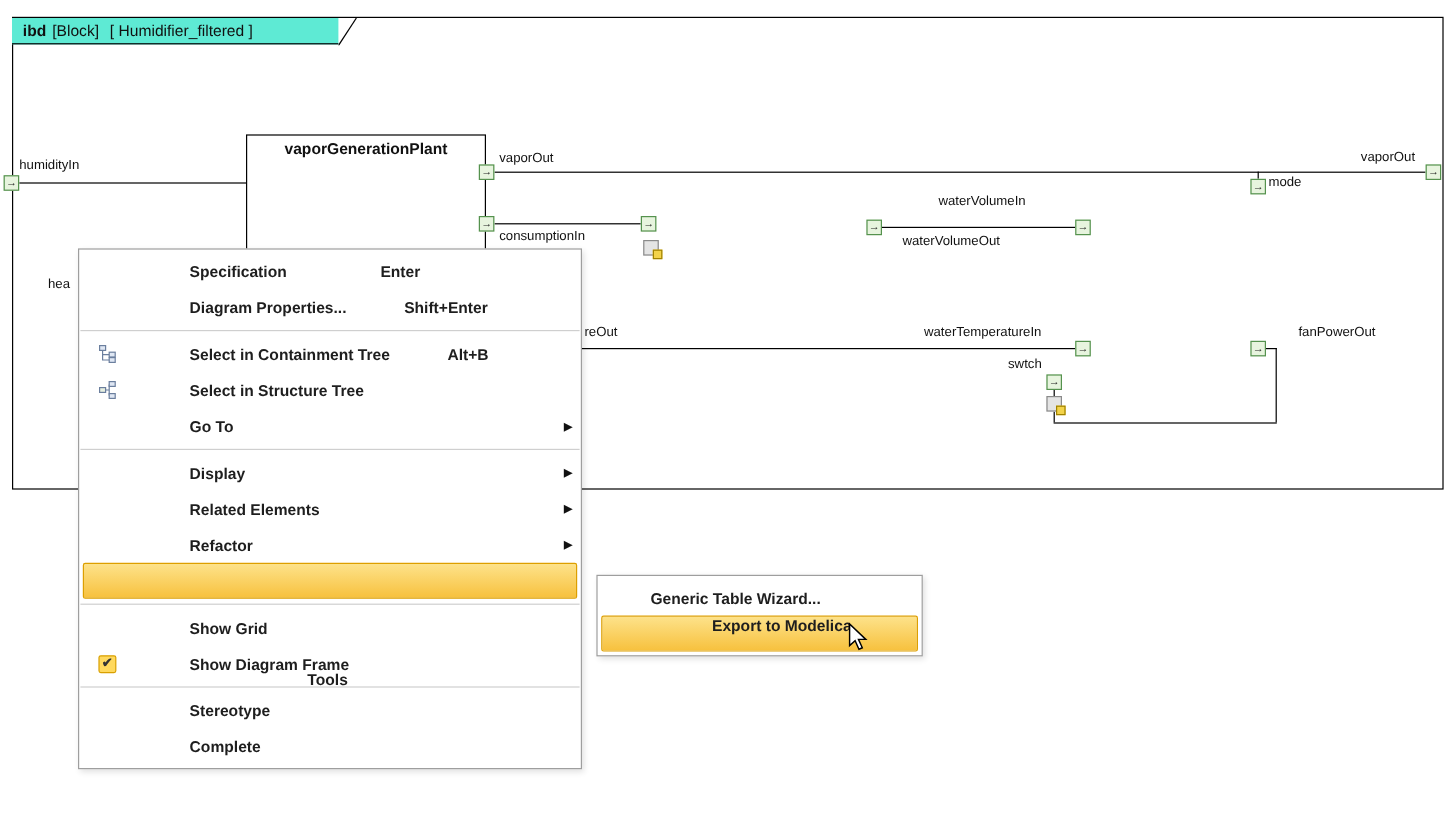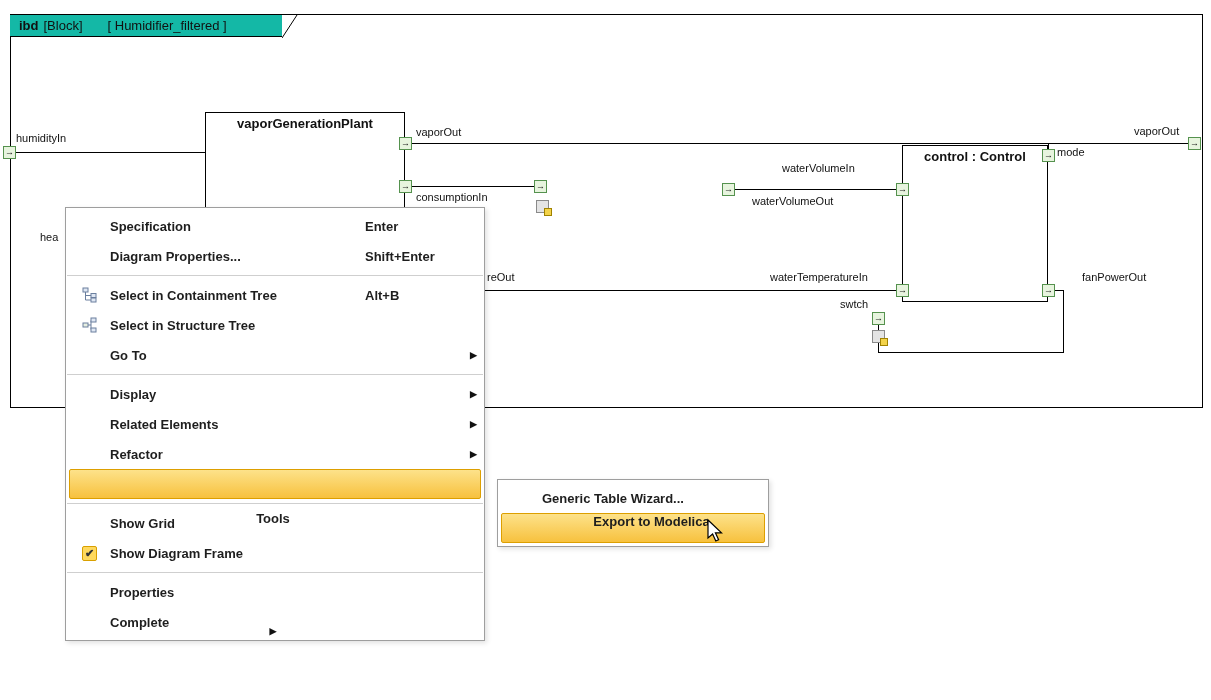--- a/index.html
+++ b/index.html
@@ -10,7 +10,7 @@
          border:1px solid #000;box-sizing:border-box;background:#fff;}
   .frame-tab{position:absolute;left:10px;top:15px;width:272px;height:22px;
              border-bottom:1px solid #000;display:flex;align-items:center;gap:5px;
-             padding-left:9px;font-size:13px;box-sizing:border-box;background:#14b8a6;}
+             padding-left:9px;font-size:13px;box-sizing:border-box;background:#5eead4;}
   .frame-tab b{font-weight:bold;}
   .tab-slant{position:absolute;left:282px;top:15px;}
   

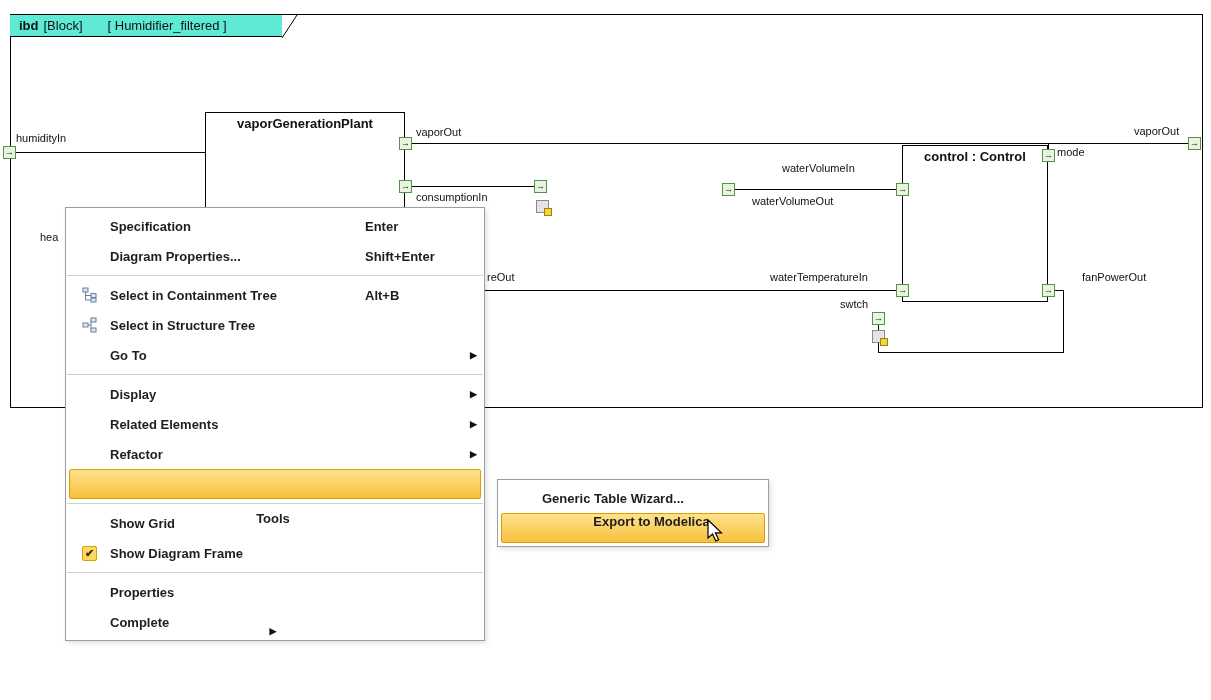--- a/index.html
+++ b/index.html
@@ -56,7 +56,7 @@
   <div class="frame-tab">
     <b>ibd</b>
     <span>[Block]</span>
-    <span style="margin-left:20px">[ Humidifier_filtered ]</span>
+    <span style="margin-left:4px">[ Humidifier_filtered ]</span>
   </div>
   <svg class="tab-slant" width="16" height="23">
     <line x1="0" y1="23" x2="15" y2="0" stroke="#000" stroke-width="1"></line>

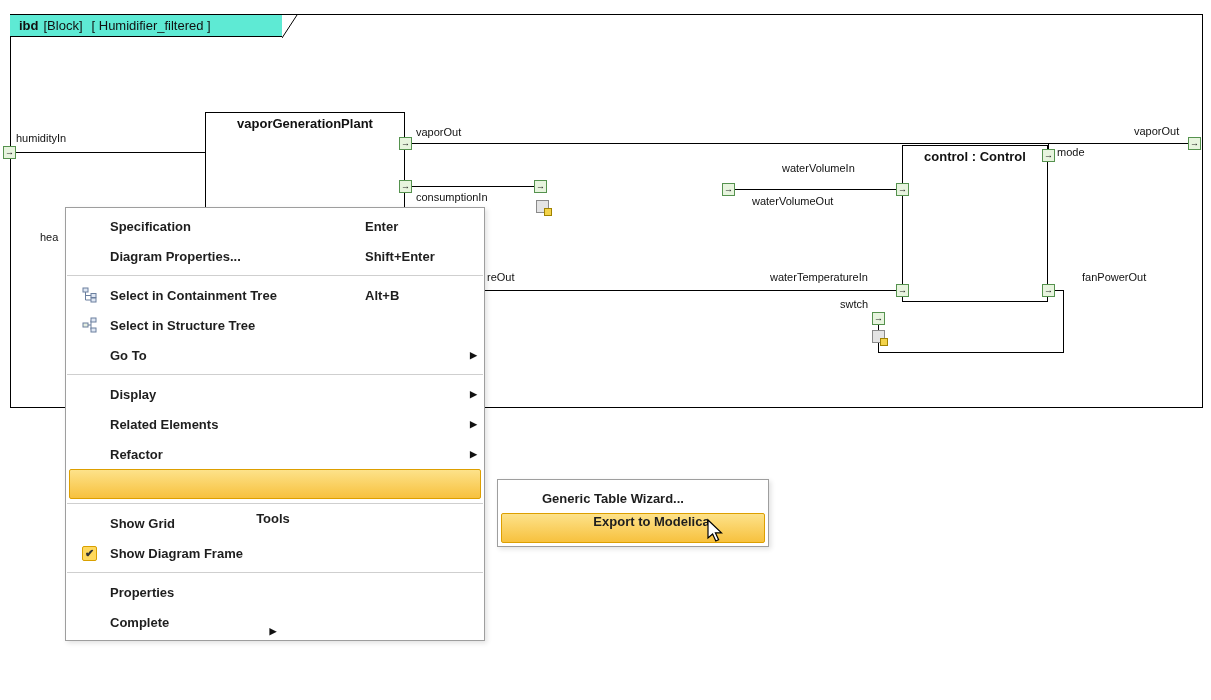--- a/index.html
+++ b/index.html
@@ -65,9 +65,6 @@
   <div class="block" style="left:205px;top:112px;width:200px;height:190px">
     <div class="block-name">vaporGenerationPlant</div>
   </div>
-  <div class="block" style="left:902px;top:145px;width:146px;height:157px">
-    <div class="block-name">control : Control</div>
-  </div>
 
   <div class="hl" style="left:16px;top:152px;width:189px"></div>
   <div class="hl" style="left:412px;top:143px;width:776px"></div>

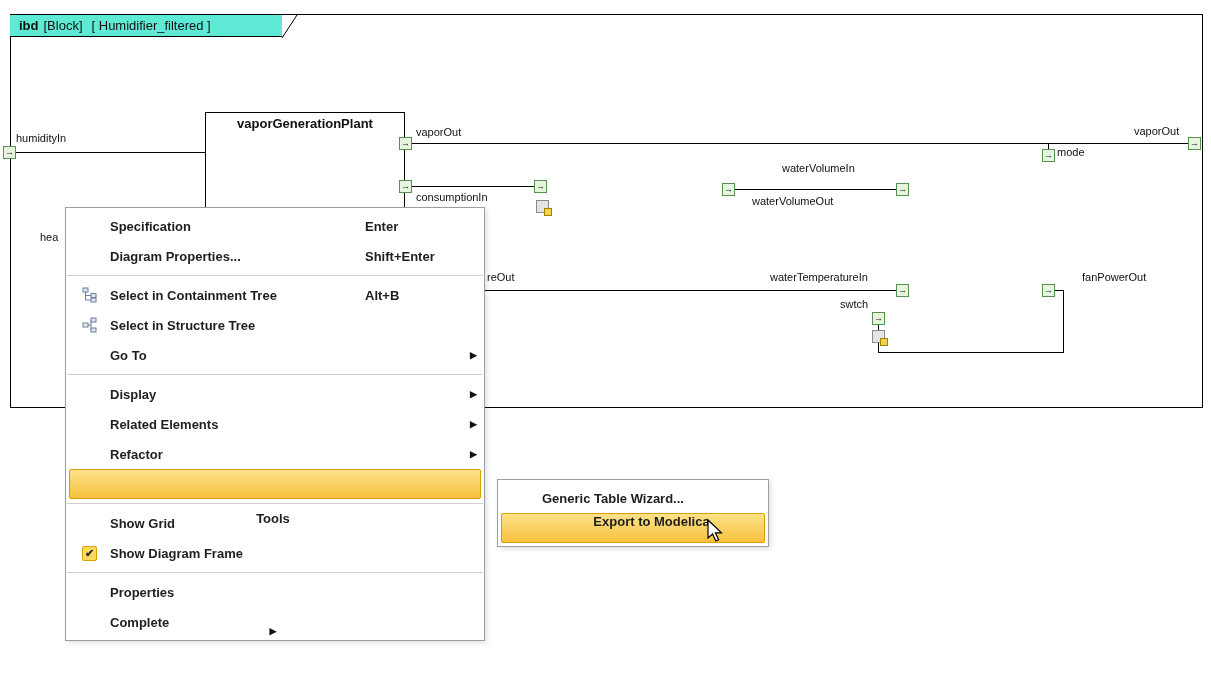--- a/index.html
+++ b/index.html
@@ -34,7 +34,7 @@
   .menu{position:absolute;background:#fff;border:1px solid #9e9e9e;box-sizing:border-box;
         padding:3px 0;z-index:10;box-shadow:2px 2px 5px rgba(0,0,0,.12);}
   .menu-row{display:flex;align-items:center;height:30px;margin:0 3px;padding-right:4px;
-            box-sizing:border-box;font-size:13px;font-weight:bold;color:#1e1e1e;}
+            box-sizing:border-box;font-size:13px;font-weight:bold;color:#1e1e1e;gap:48px;}
   .mi-icon{flex:0 0 41px;display:flex;justify-content:center;align-items:center;}
   .mi-label{flex:1;white-space:nowrap;}
   .mi-short{flex:0 0 100px;white-space:nowrap;}

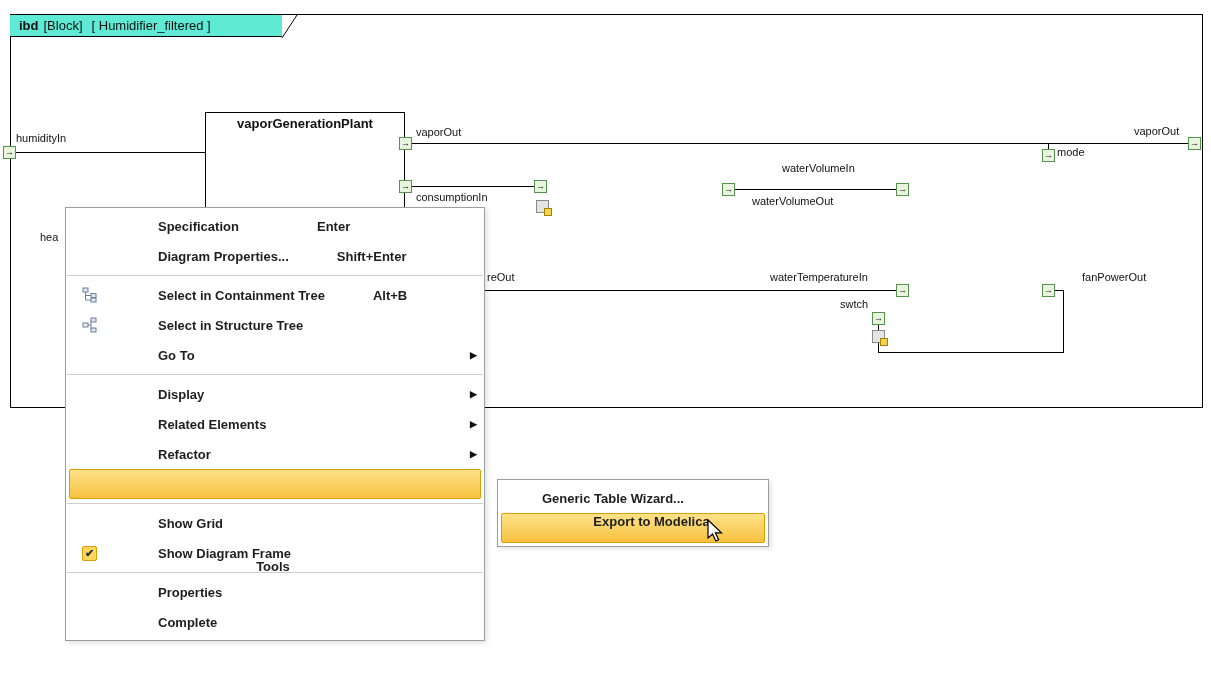--- a/index.html
+++ b/index.html
@@ -217,7 +217,7 @@
     <div class="menu-sep"></div>
     <div class="menu-row">
       <span class="mi-icon"></span>
-      <span class="mi-label">Properties</span>
+      <span class="mi-label">Stereotype</span>
       <span class="mi-short"></span>
       <span class="mi-arrow"></span>
     </div>

